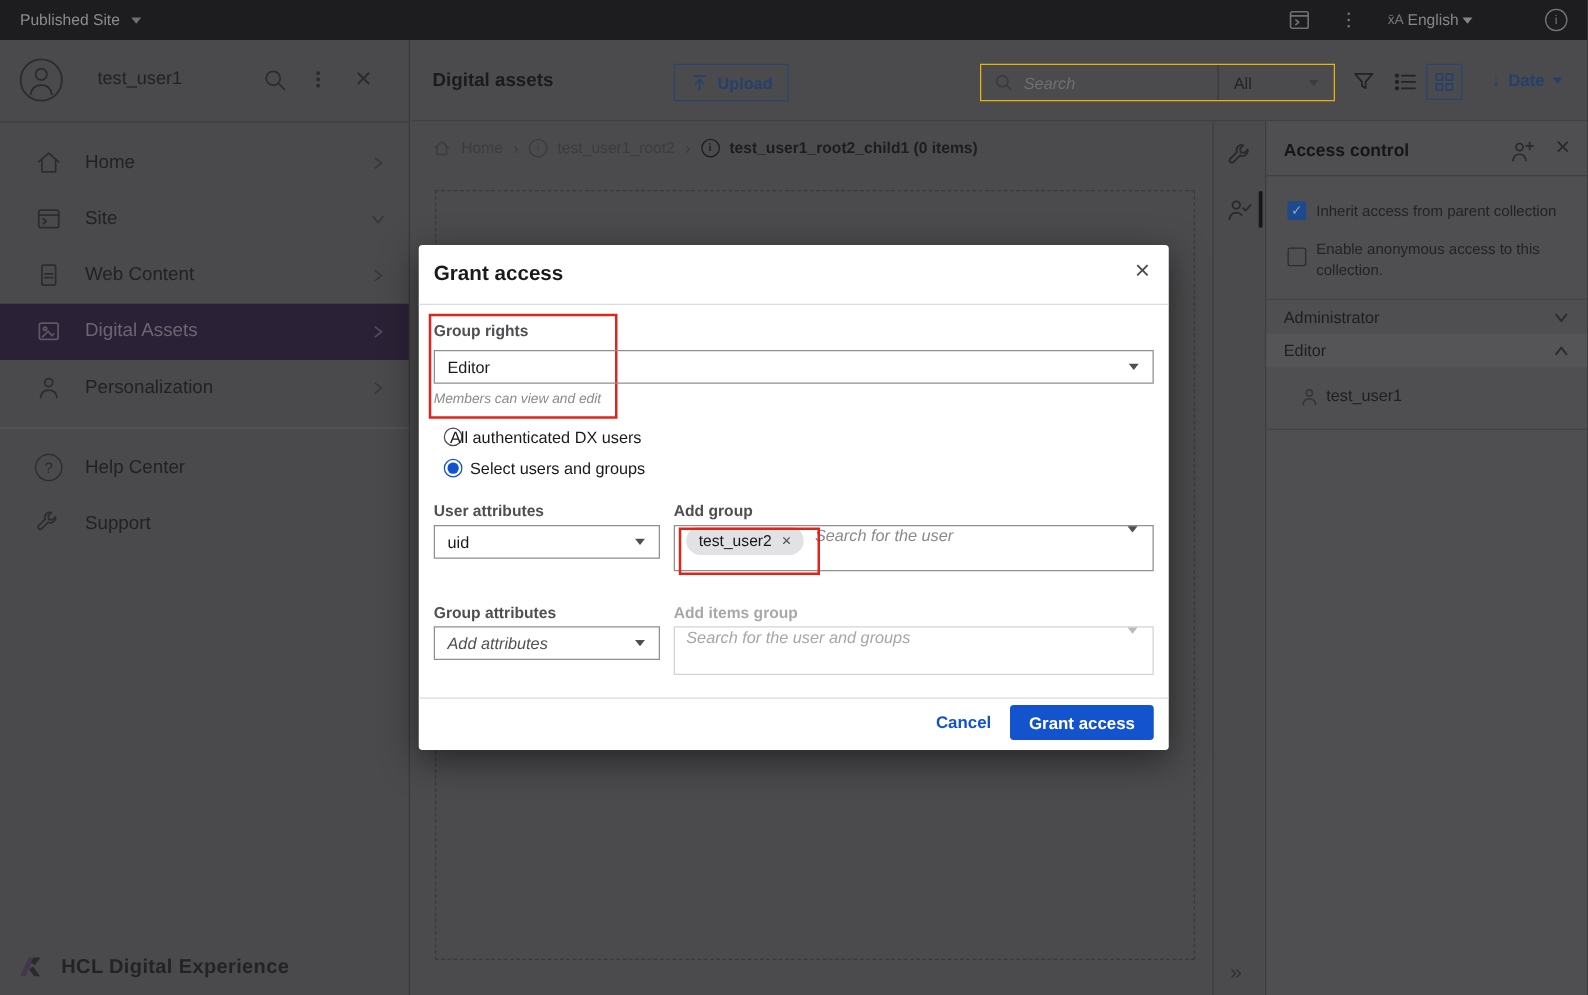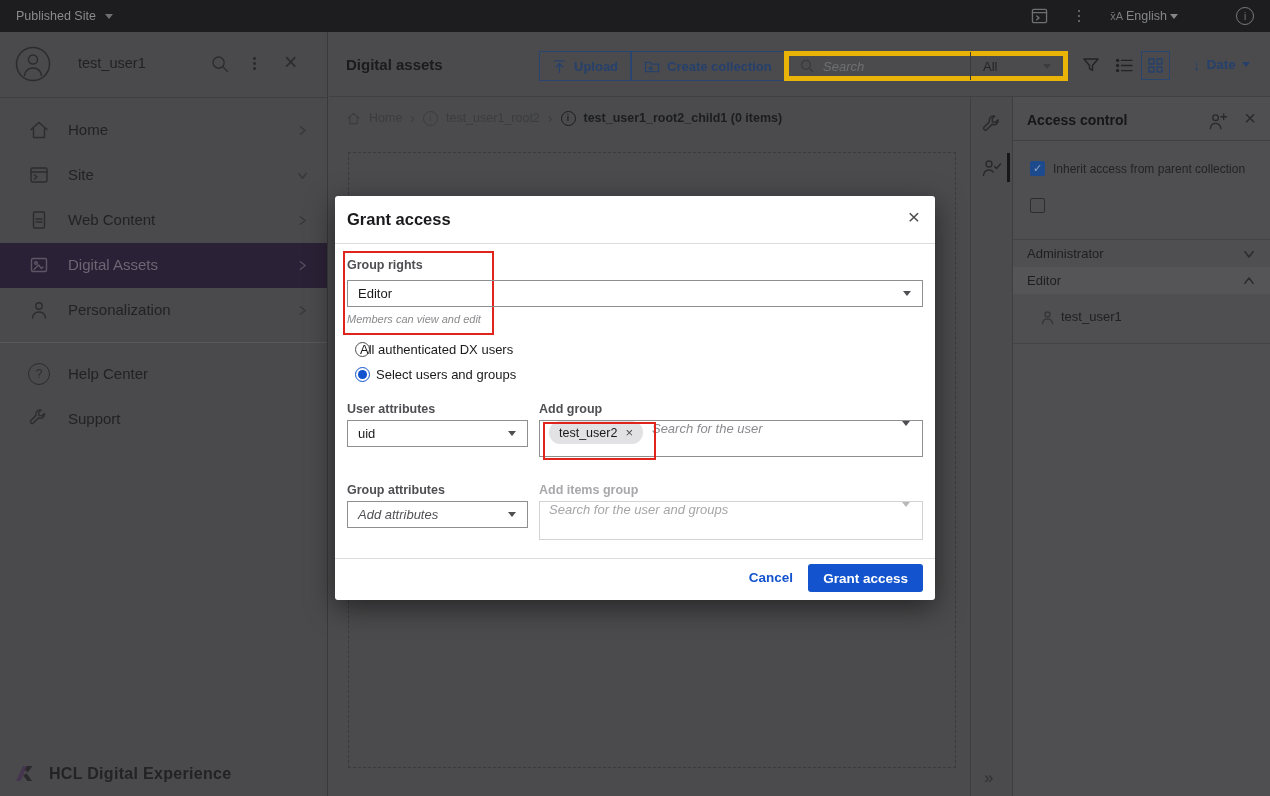--- a/index.html
+++ b/index.html
@@ -310,14 +310,6 @@
       <span>Upload</span>
     </div>
 
-    <div class="btn-outline btn-create">
-      <svg width="16" height="15" viewBox="0 0 17 16" class="stroke">
-          <path d="M1.5 3.5h5l1.5 2h7.5v8h-14Z"></path>
-          <line x1="5" y1="10" x2="9" y2="10"></line>
-          <line x1="7" y1="8" x2="7" y2="12"></line>
-        </svg>
-      <span>Create collection</span>
-    </div>
 
     <div class="searchbox">
       <span class="sicon">

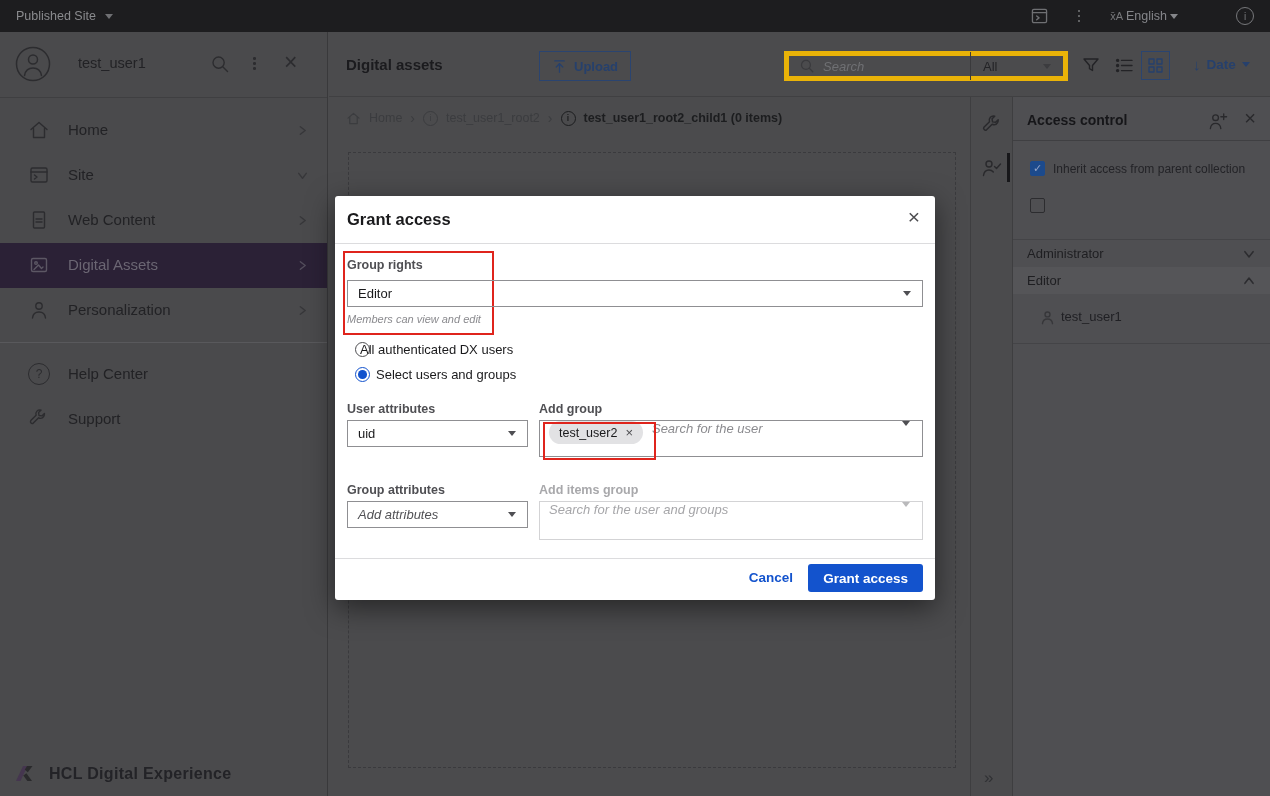--- a/index.html
+++ b/index.html
@@ -50,7 +50,7 @@
   .btn-outline{position:absolute;top:19px;height:30px;border:1px solid #2a4470;color:#26406c;font-weight:700;font-size:13px;display:flex;align-items:center;gap:7px;padding:0 12px;box-sizing:border-box}
   .btn-upload{left:210px}
   .btn-create{left:302px}
-  .searchbox{position:absolute;left:455px;top:19px;width:284px;height:30px;border:5px solid #eab308;box-sizing:border-box;display:flex;align-items:center}
+  .searchbox{position:absolute;left:455px;top:19px;width:284px;height:30px;border:1px solid #eab308;box-sizing:border-box;display:flex;align-items:center}
   .searchbox .sicon{color:#3a3a3d;margin:0 8px 0 10px}
   .searchbox .ph{font-style:italic;color:#6f7073;font-size:13px;flex:1}
   .searchbox .vdiv{width:1px;height:28px;background:#3a3a3c}

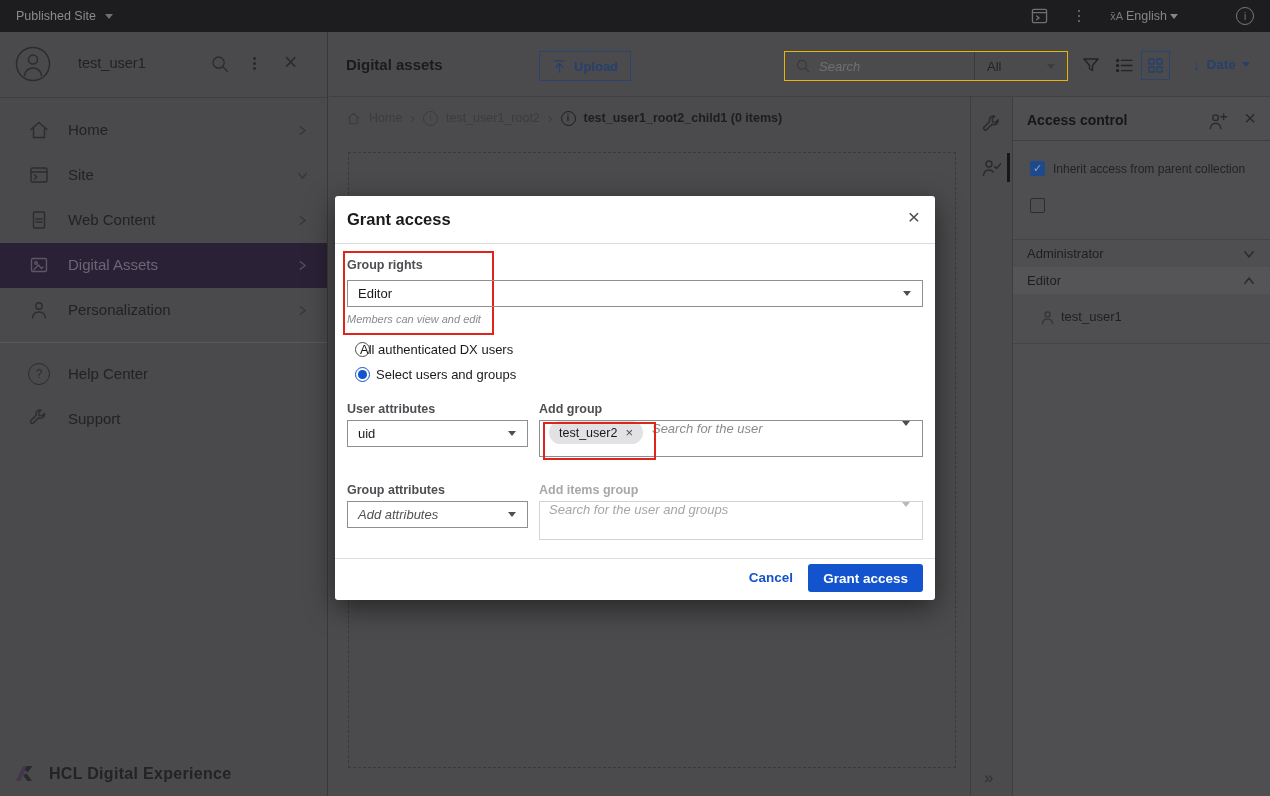--- a/index.html
+++ b/index.html
@@ -408,6 +408,7 @@
     <span class="cb1-lbl">Inherit access from parent collection</span>
 
     <span class="cb cb2"></span>
+    <span class="cb2-lbl">Enable anonymous access to this collection.</span>
 
     <div class="sec-line" style="top:142px"></div>
     <div class="sec-row" style="top:143px">

